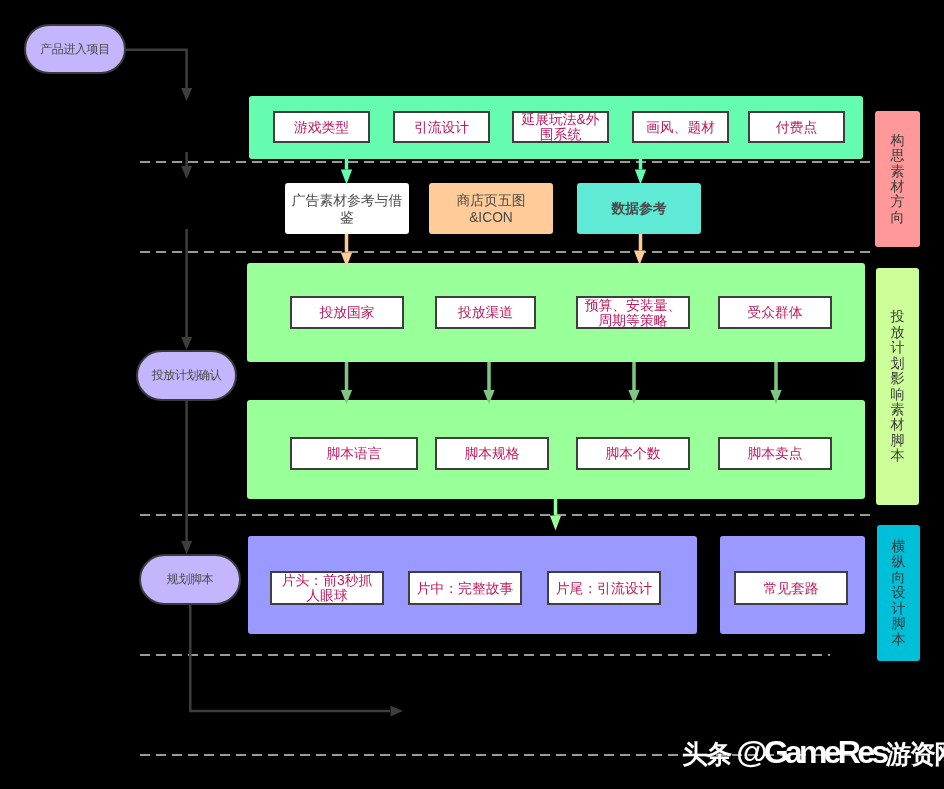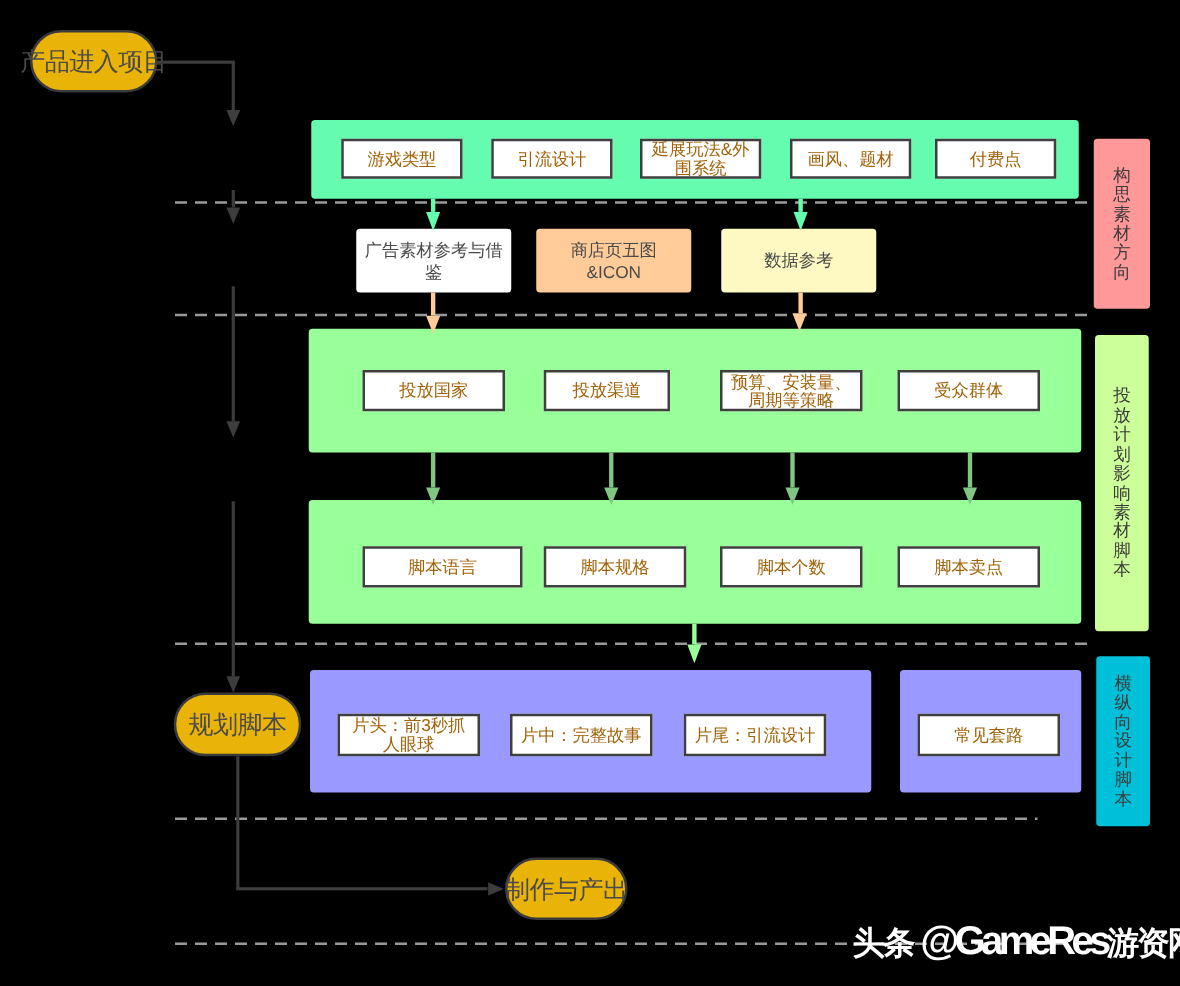--- a/index.html
+++ b/index.html
@@ -10,9 +10,9 @@
   .abs{position:absolute;box-sizing:border-box;}
 
   
-  .node{background:#eab308;border:2.5px solid #3a3a3a;border-radius:26px;
+  .node{background:#c4b5fd;border:2.5px solid #3a3a3a;border-radius:26px;
         display:flex;align-items:center;justify-content:center;
-        color:#4a4a4a;font-size:20px;letter-spacing:-0.4px;white-space:nowrap;}
+        color:#4a4a4a;font-size:12px;letter-spacing:-0.4px;white-space:nowrap;}
 
   
   .wbox{background:#fff;border:2px solid #3f3f3f;

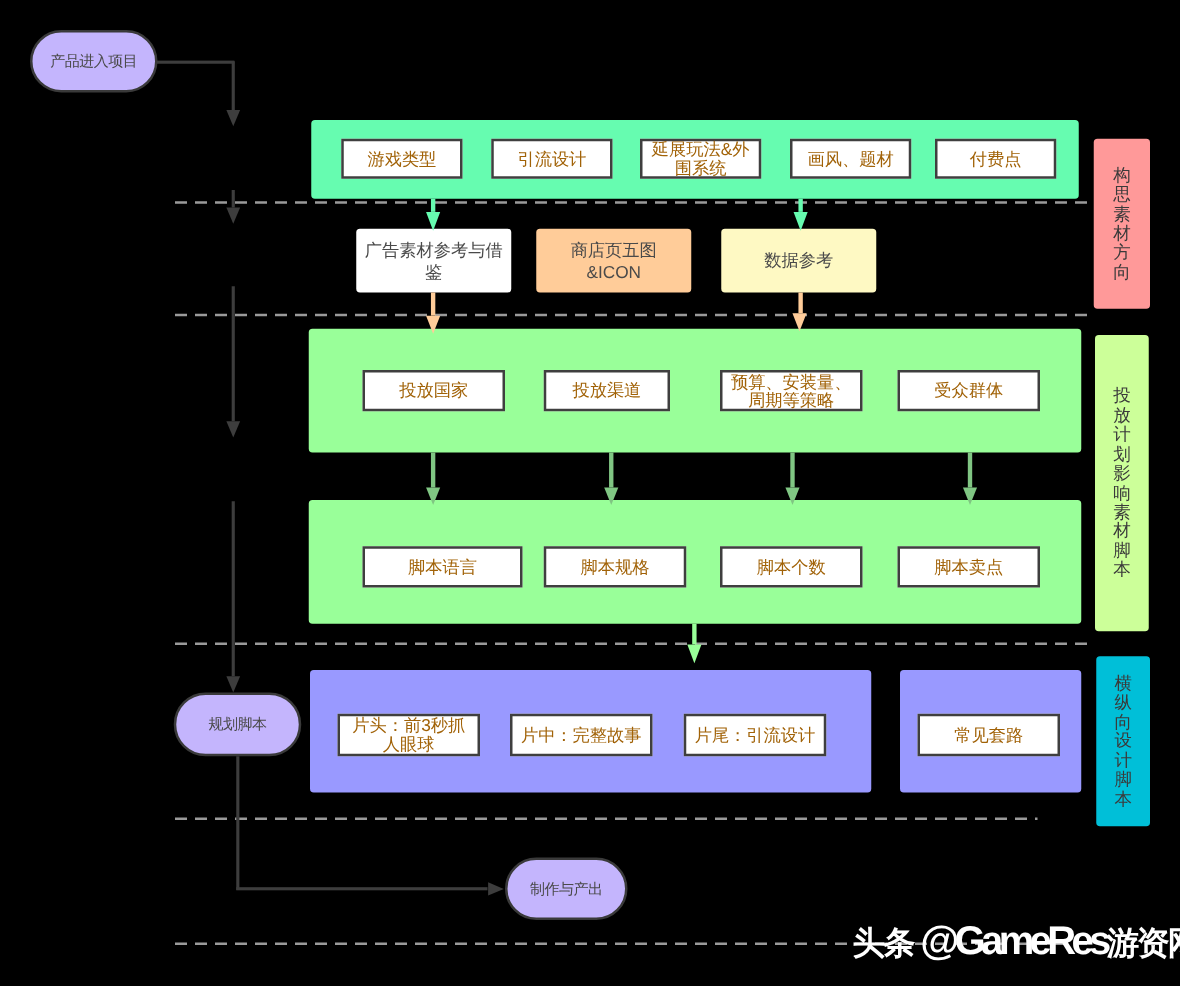--- a/index.html
+++ b/index.html
@@ -17,7 +17,7 @@
   
   .wbox{background:#fff;border:2px solid #3f3f3f;
         display:flex;align-items:center;justify-content:center;text-align:center;
-        color:#a16207;font-size:13.8px;line-height:15px;}
+        color:#be185d;font-size:13.8px;line-height:15px;}
 
   
   .cbox{border-radius:3px;display:flex;align-items:center;justify-content:center;

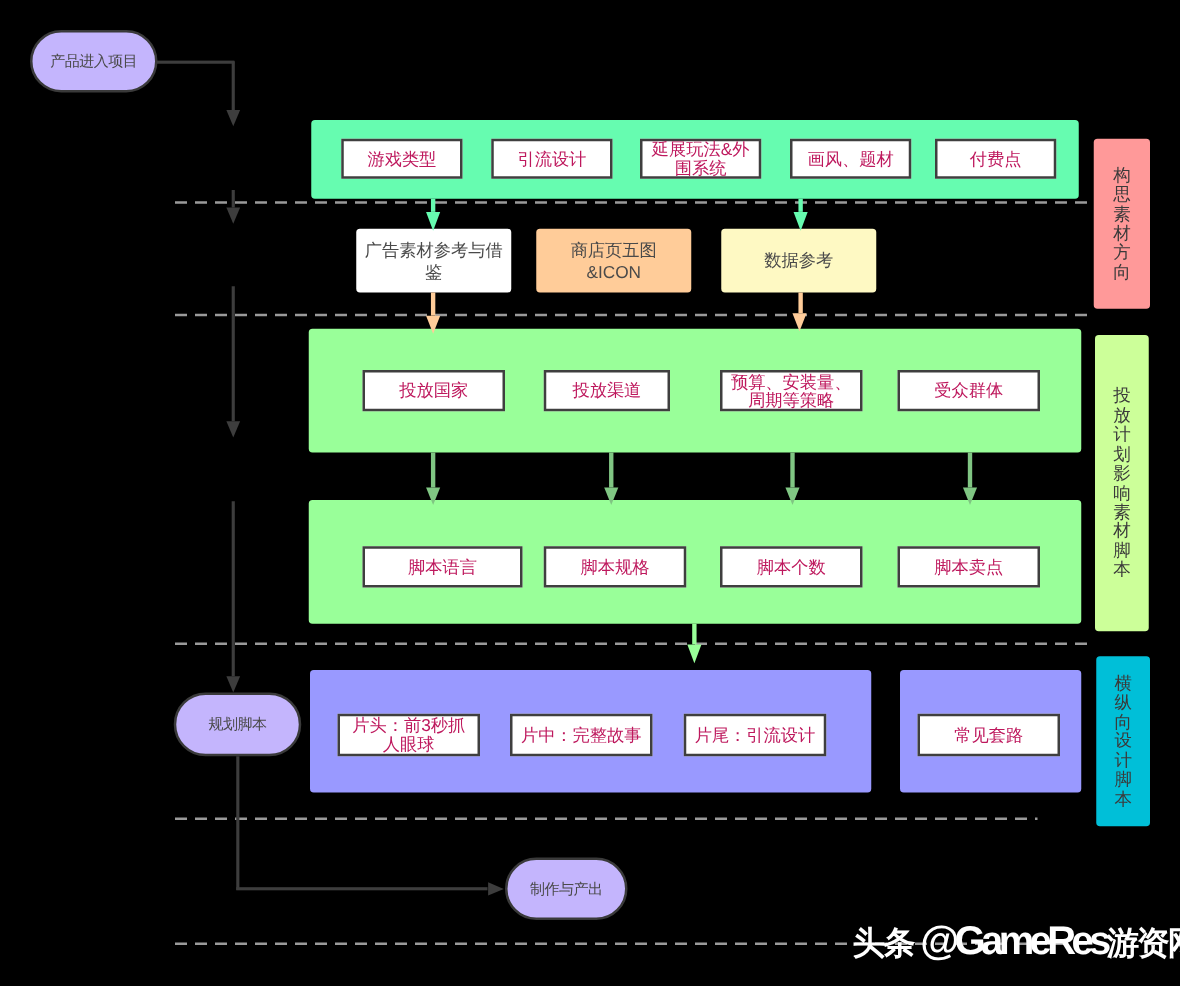--- a/index.html
+++ b/index.html
@@ -81,7 +81,7 @@
       <div>&amp;ICON</div>
     </div>
   </div>
-  <div class="abs cbox" style="left: 577px; top: 183px; width: 124px; height: 51px; background: #fef9c3;">数据参考</div>
+  <div class="abs cbox" style="left: 577px; top: 183px; width: 124px; height: 51px; background: #5eead4; font-weight: bold;">数据参考</div>
 
   <div class="abs wbox" style="left:290px;top:296px;width:114px;height:33px">投放国家</div>
   <div class="abs wbox" style="left:435px;top:296px;width:101px;height:33px">投放渠道</div>

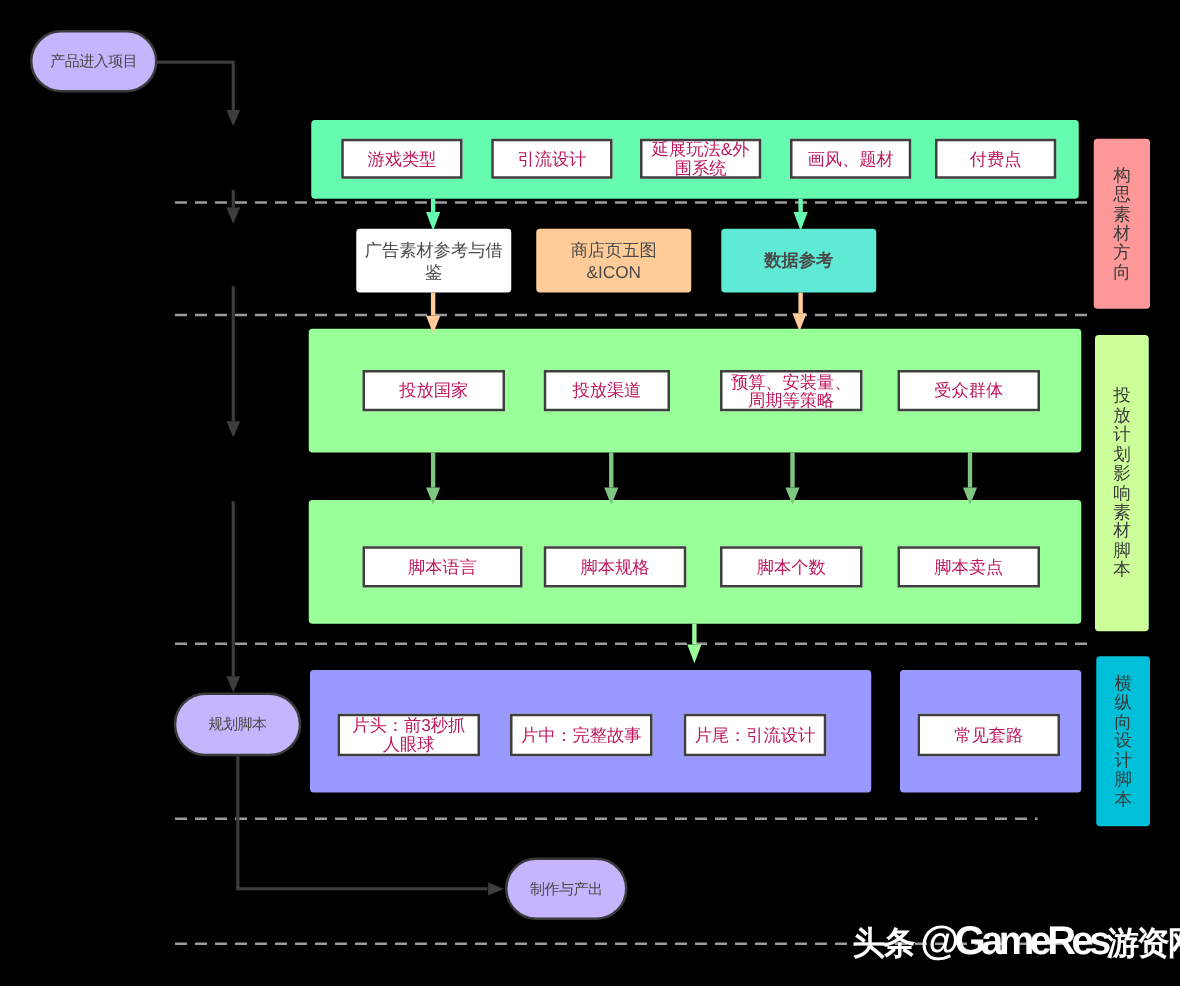--- a/index.html
+++ b/index.html
@@ -146,6 +146,7 @@
   </div>
 
   <div class="abs node" style="left:24px;top:24px;width:102px;height:50px">产品进入项目</div>
+  <div class="abs node" style="left:136px;top:350px;width:101px;height:51px">投放计划确认</div>
   <div class="abs node" style="left:139px;top:554px;width:102px;height:51px">规划脚本</div>
   <div class="abs node" style="left:404px;top:686px;width:98px;height:50px">制作与产出</div>
 

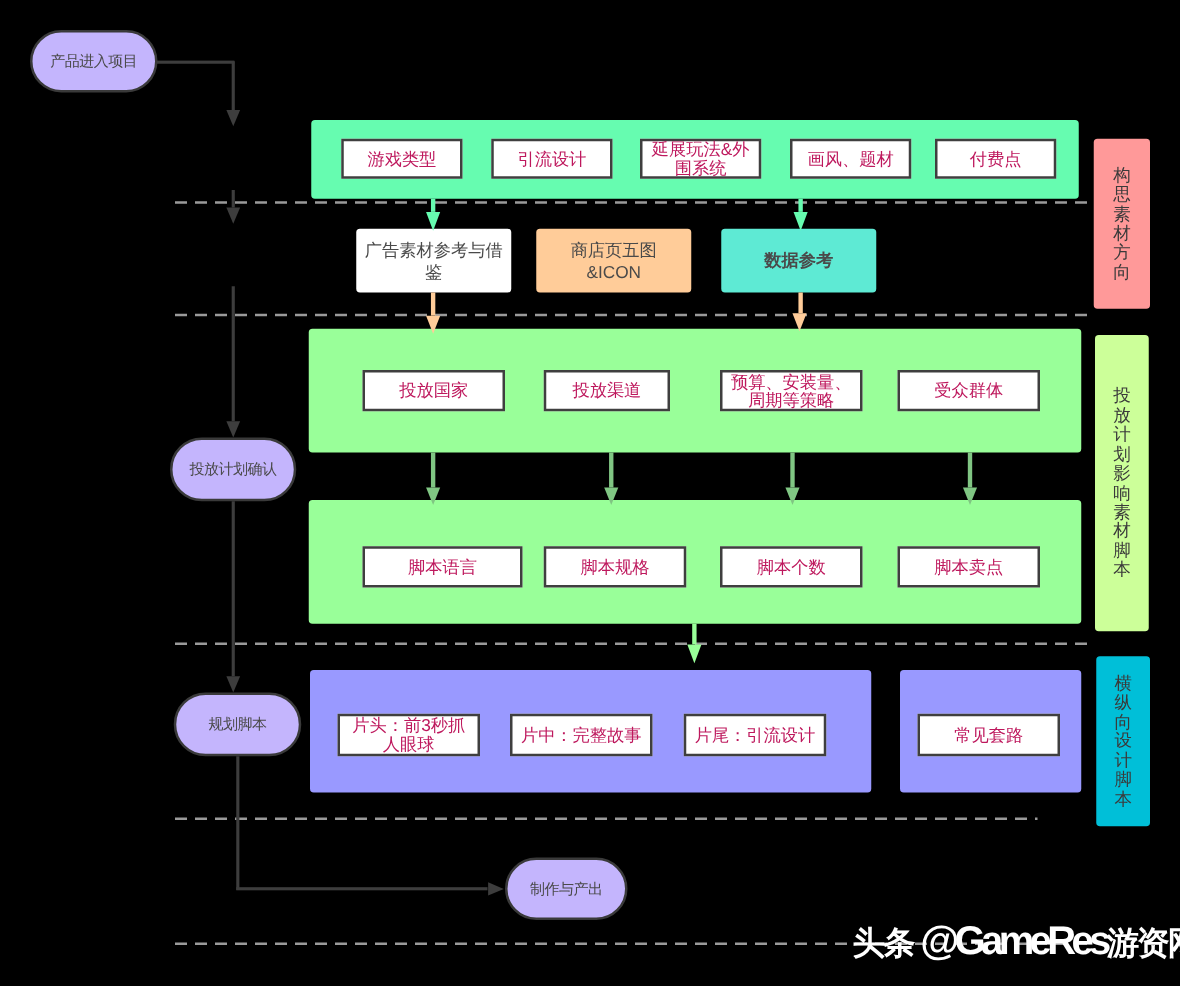--- a/index.html
+++ b/index.html
@@ -148,7 +148,6 @@
   <div class="abs node" style="left:24px;top:24px;width:102px;height:50px">产品进入项目</div>
   <div class="abs node" style="left:136px;top:350px;width:101px;height:51px">投放计划确认</div>
   <div class="abs node" style="left:139px;top:554px;width:102px;height:51px">规划脚本</div>
-  <div class="abs node" style="left:404px;top:686px;width:98px;height:50px">制作与产出</div>
 
   <div class="wm" style="left:648px;top:737px"><span class="wm-cjk">头条 </span><span class="wm-latin">@GameRes</span><span class="wm-cjk">游资网</span></div>
 

